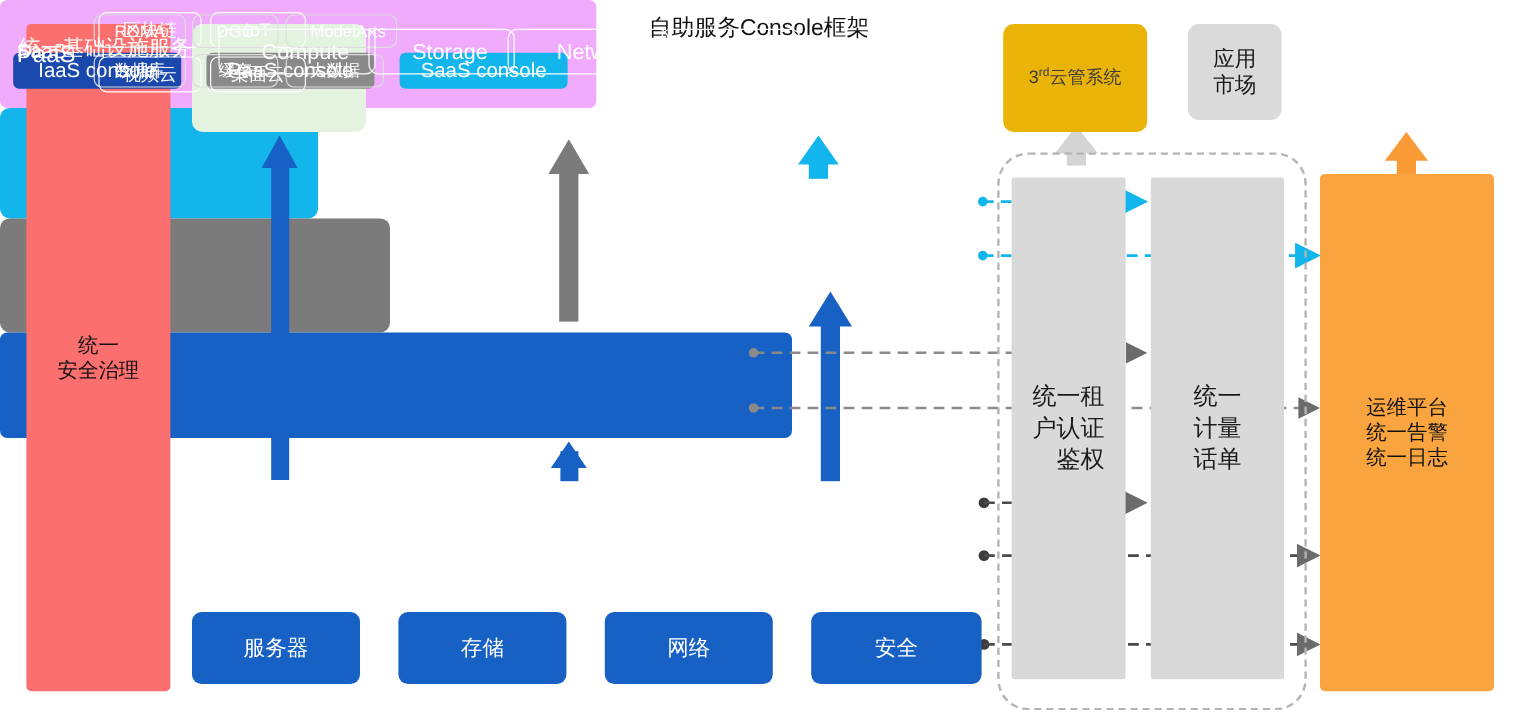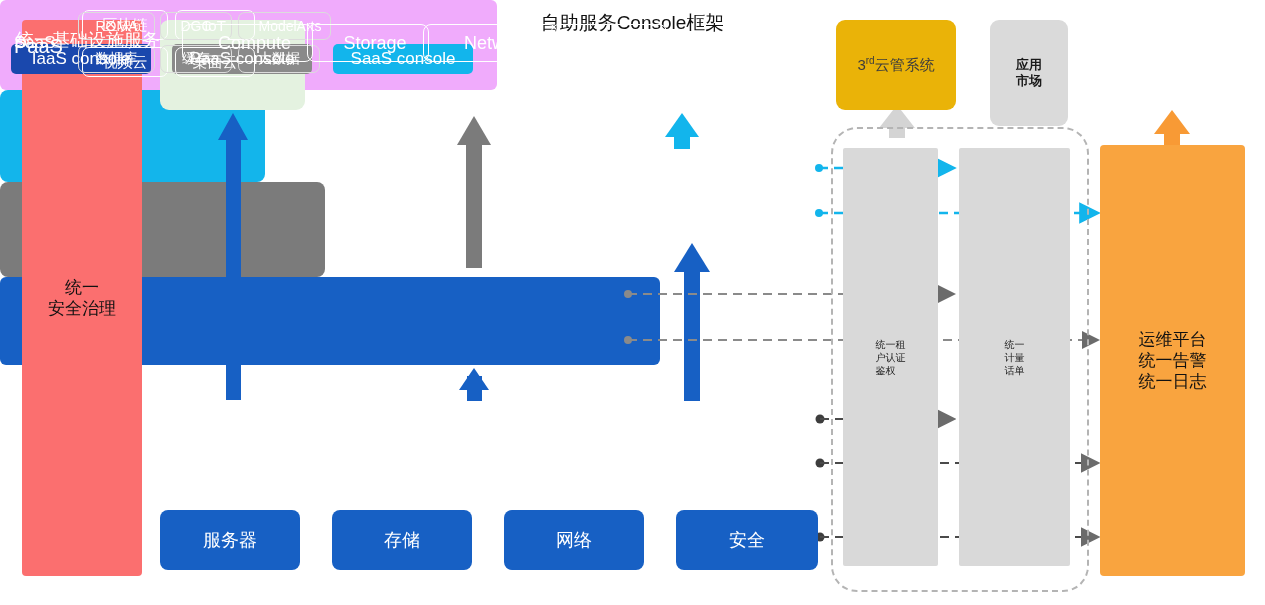--- a/index.html
+++ b/index.html
@@ -24,7 +24,7 @@
 
   
   #third-cloud{left:836px;top:20px;width:120px;height:90px;background:#eab308;color:#3d3d3d;font-size:15px;}
-  #app-market{left:990px;top:20px;width:78px;height:106px;background:#dadada;color:#1a1a1a;font-size:13px;font-weight:bold;}
+  #app-market{left:990px;top:20px;width:78px;height:80px;background:#dadada;color:#1a1a1a;font-size:18px;}
 
   
   #ops-top{left:1100px;top:20px;width:145px;height:90px;background:#f89a35;color:#111;font-size:16px;}

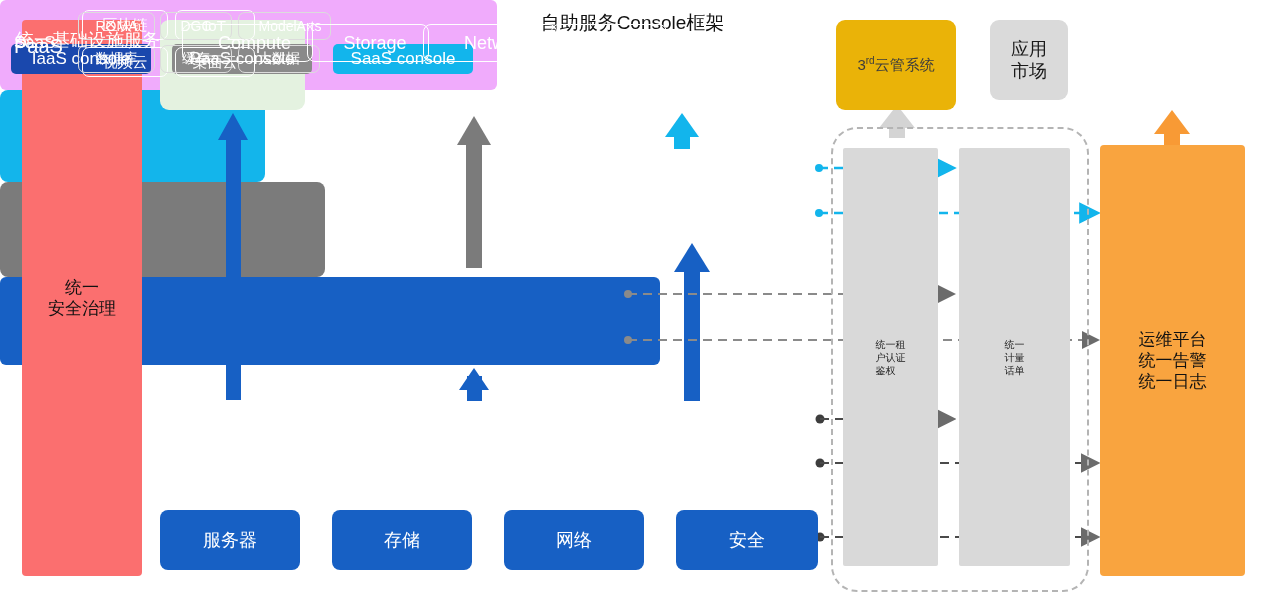--- a/index.html
+++ b/index.html
@@ -68,7 +68,7 @@
 
   
   #mid-dashed{position:absolute;left:831px;top:127px;width:254px;height:461px;border:2.5px dashed #b4b4b4;border-radius:26px;}
-  .mid-bar{position:absolute;background:#d9d9d9;border-radius:2px;color:#1a1a1a;font-size:10px;display:flex;align-items:center;justify-content:center;text-align:left;line-height:1.3;}
+  .mid-bar{position:absolute;background:#d9d9d9;border-radius:2px;color:#1a1a1a;font-size:20px;display:flex;align-items:center;justify-content:center;text-align:right;line-height:1.3;}
   #bar-auth{left:843px;top:148px;width:95px;height:418px;}
   #bar-meter{left:959px;top:148px;width:111px;height:418px;}
 

